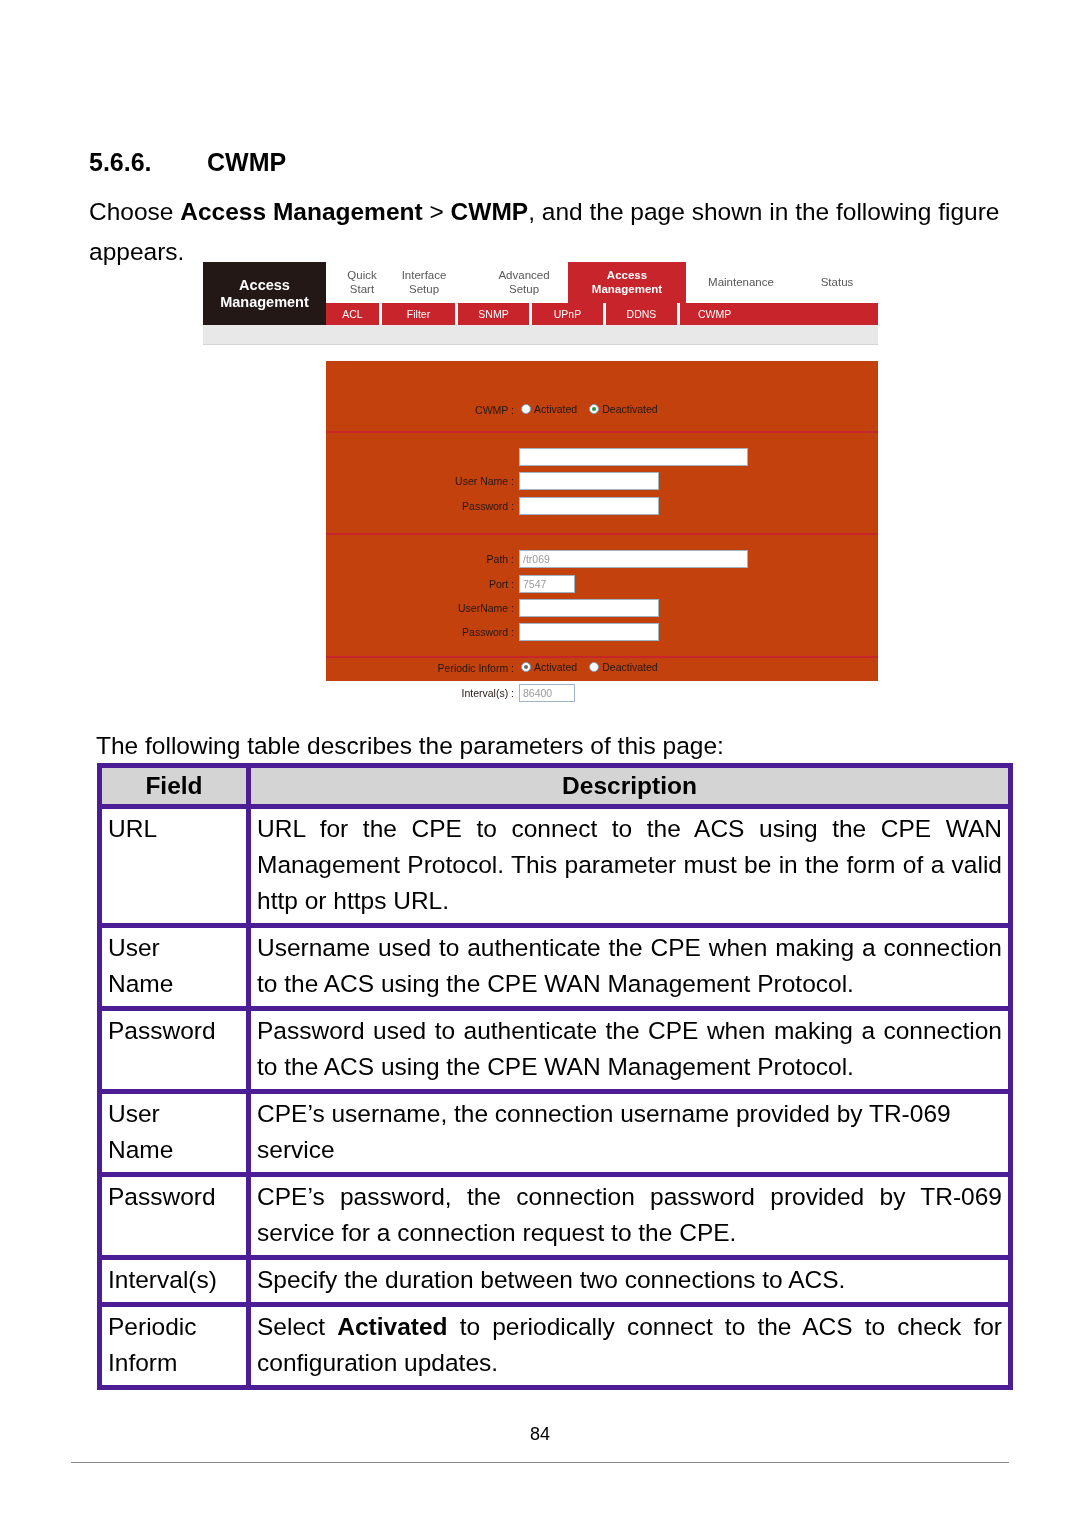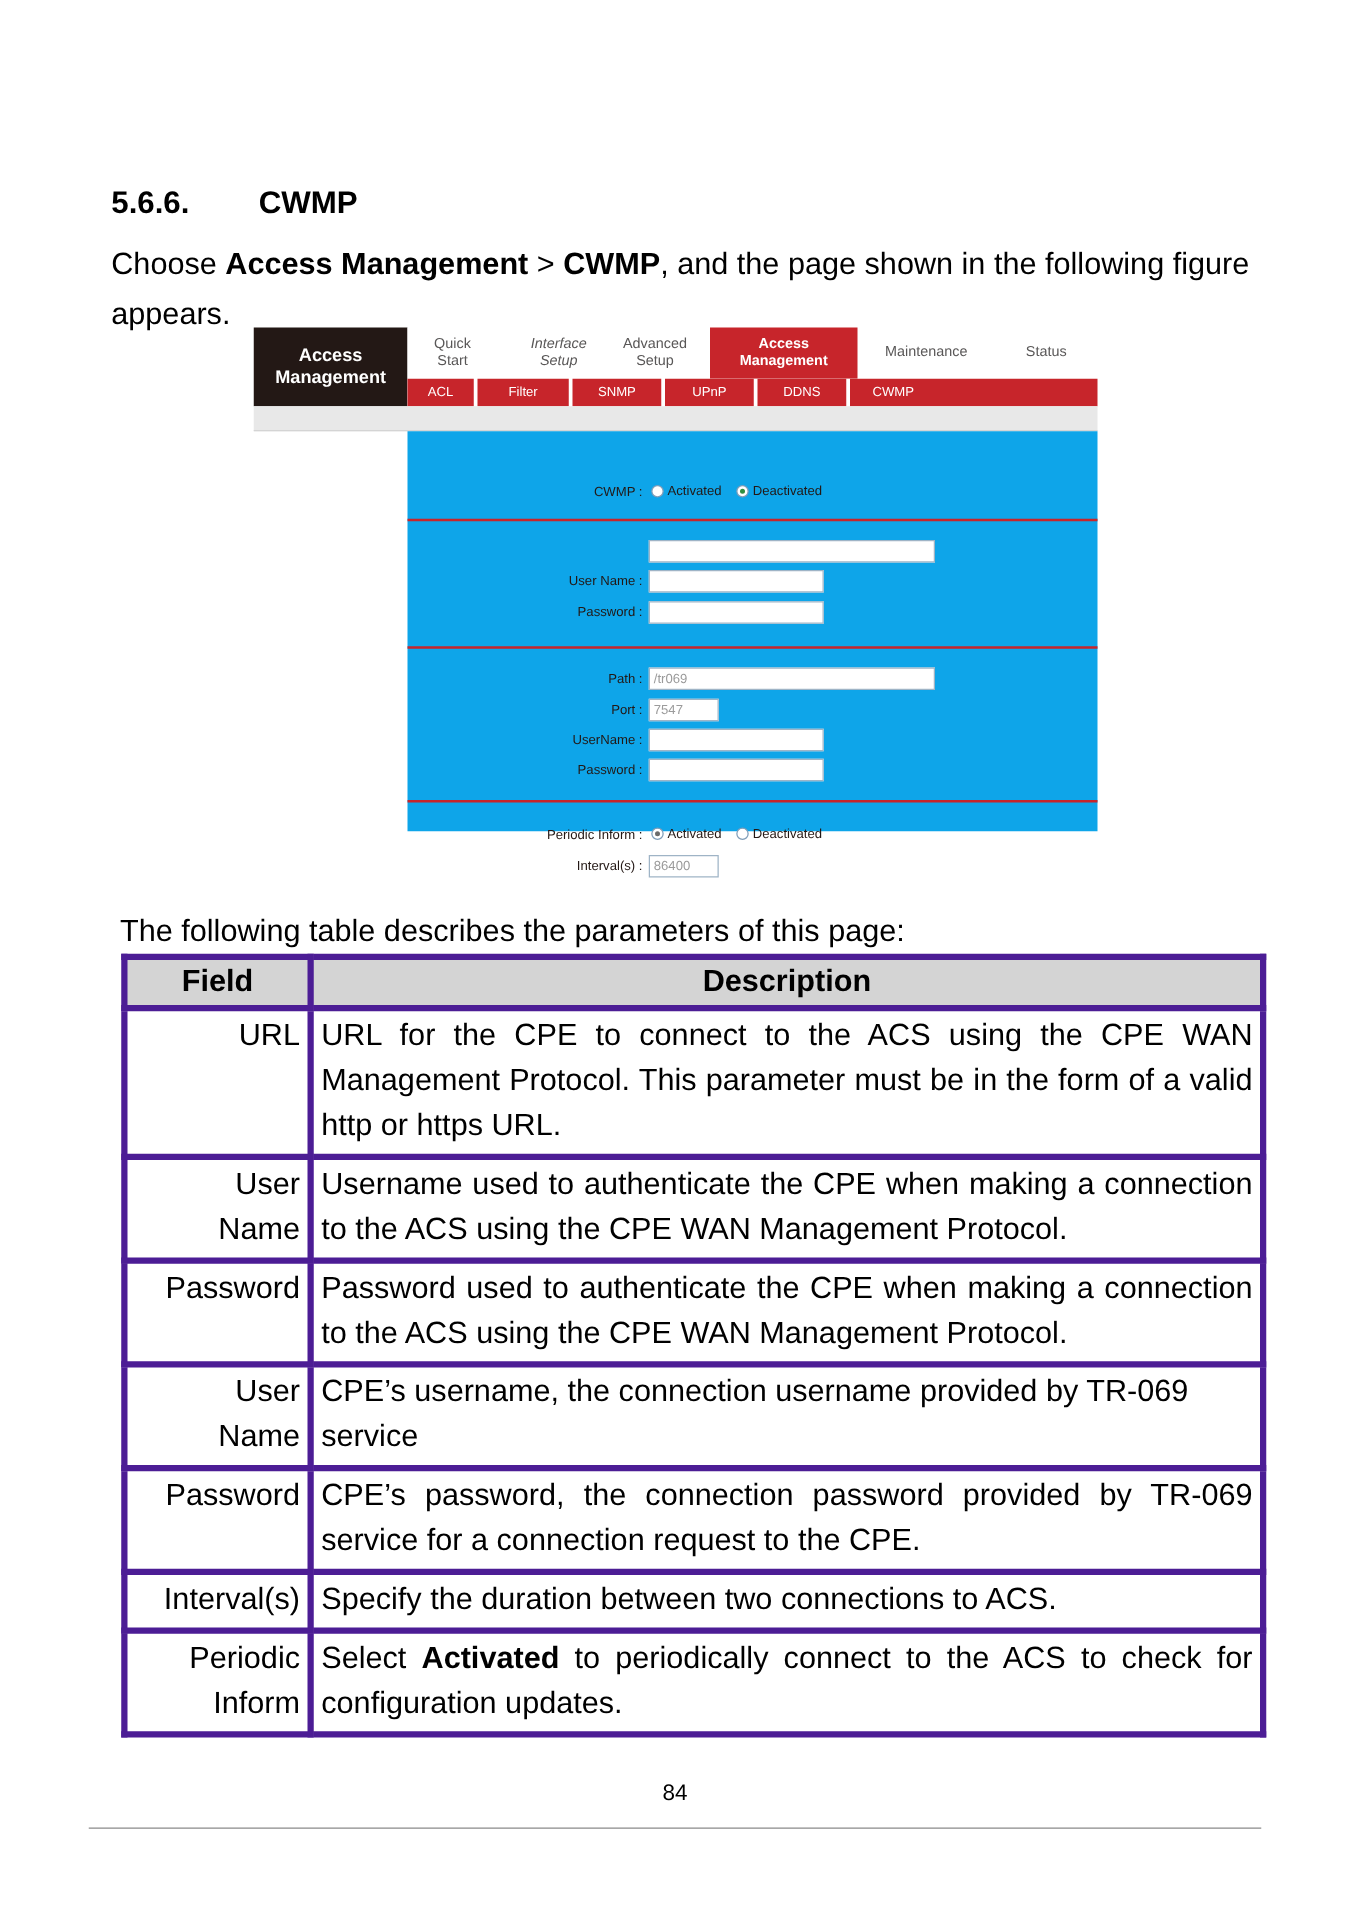--- a/index.html
+++ b/index.html
@@ -376,7 +376,7 @@
           <span>Quick</span>
           <span>Start</span>
         </div>
-        <div class="mtab" style="left:80px;width:82px;font-style:italic;">
+        <div class="mtab" style="left:57px;width:82px;">
           <span>Interface</span>
           <span>Setup</span>
         </div>

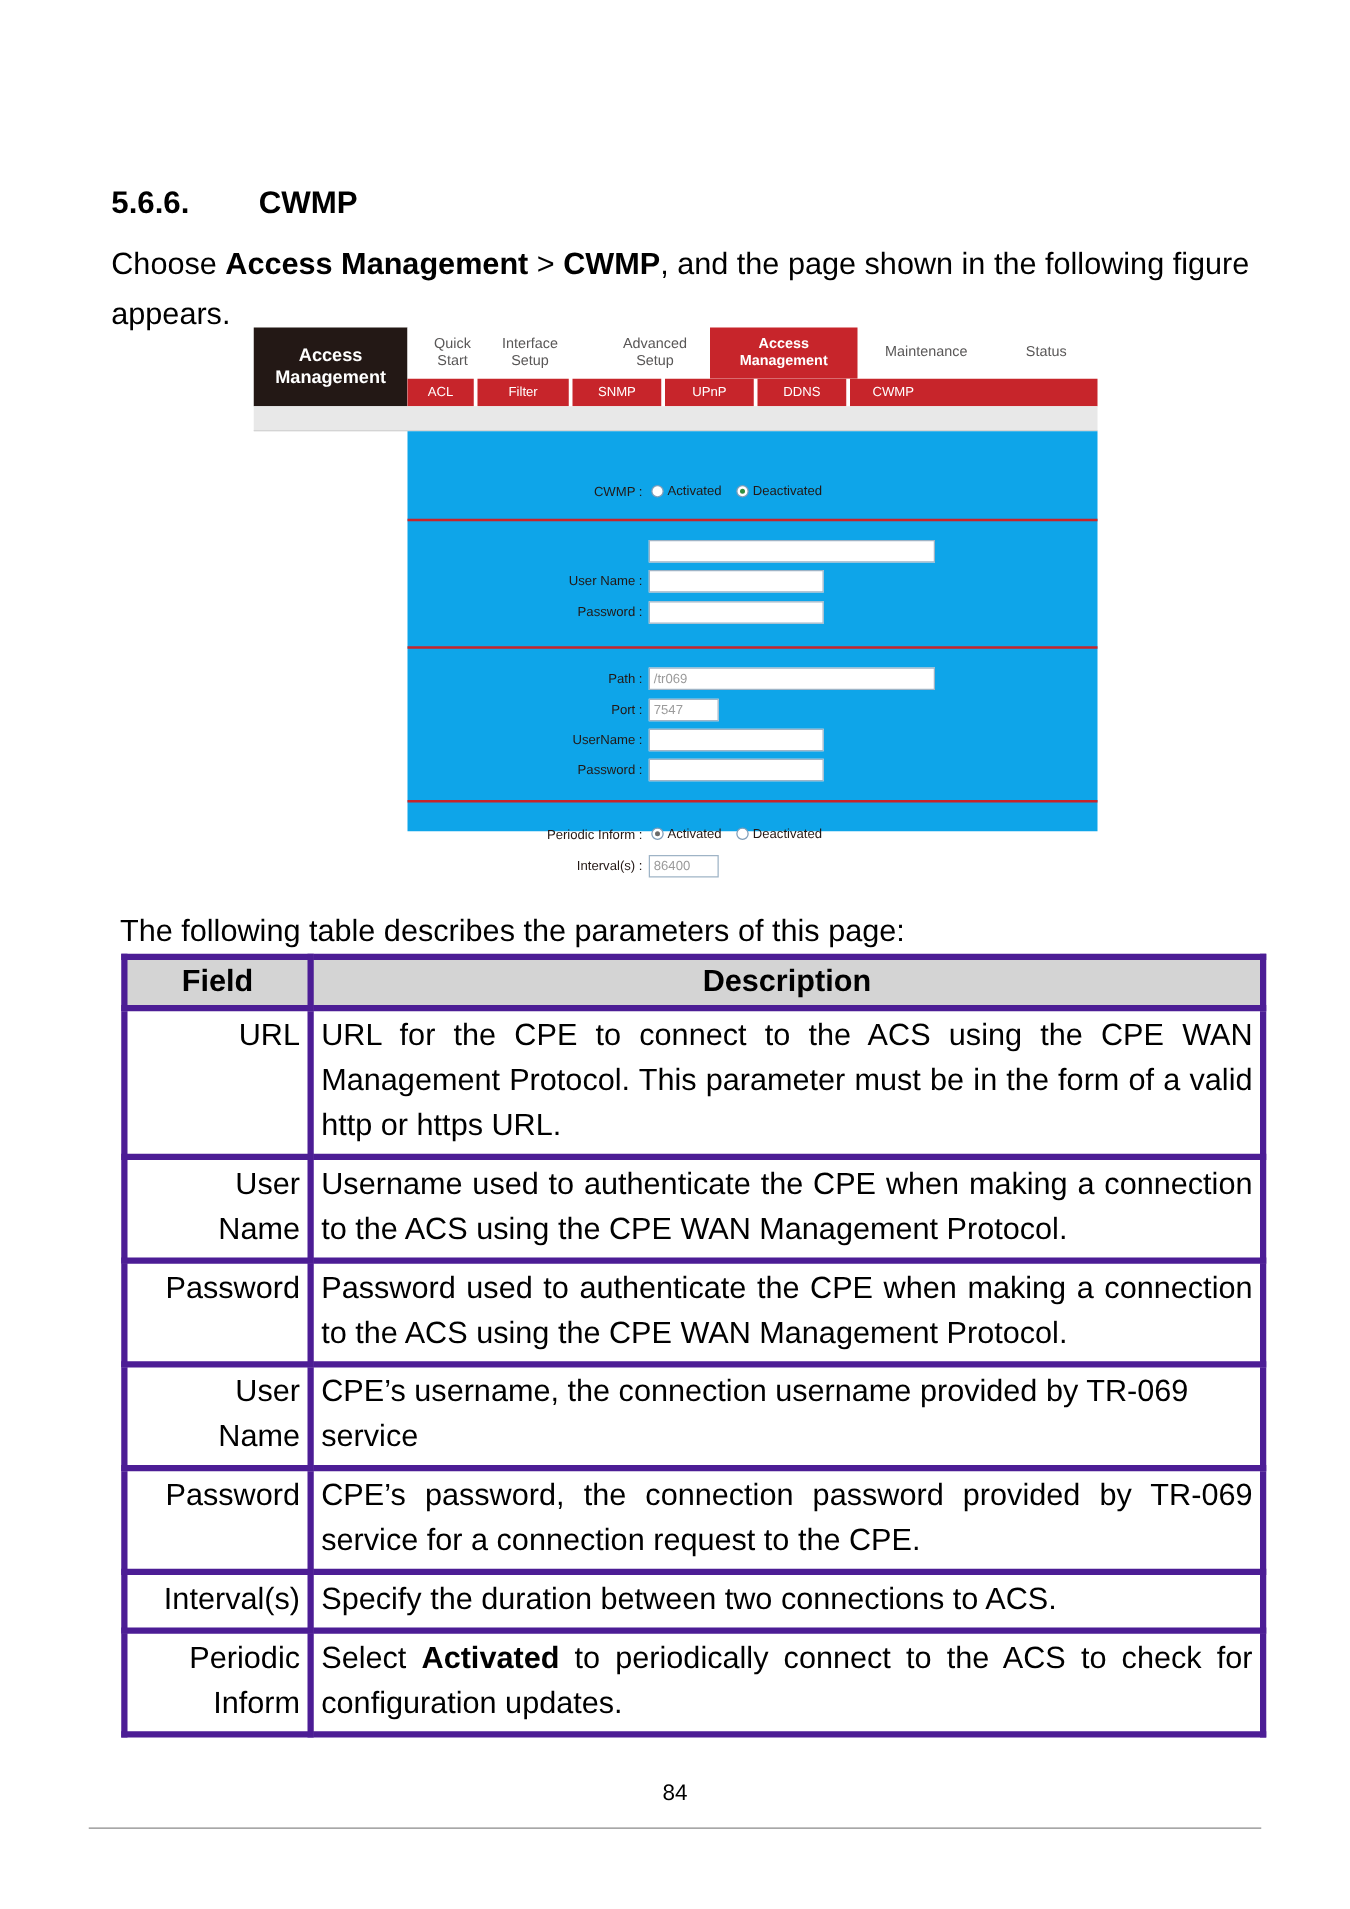--- a/index.html
+++ b/index.html
@@ -189,10 +189,10 @@
   }
   .content {
     position: absolute;
-    left: 123px; top: 0;
+    left: 123px; top: 16px;
     width: 552px;
     height: 320px;
-    background: #0ea5e9;
+    background: #c2410c;
   }
   .hr-red {
     position: absolute;

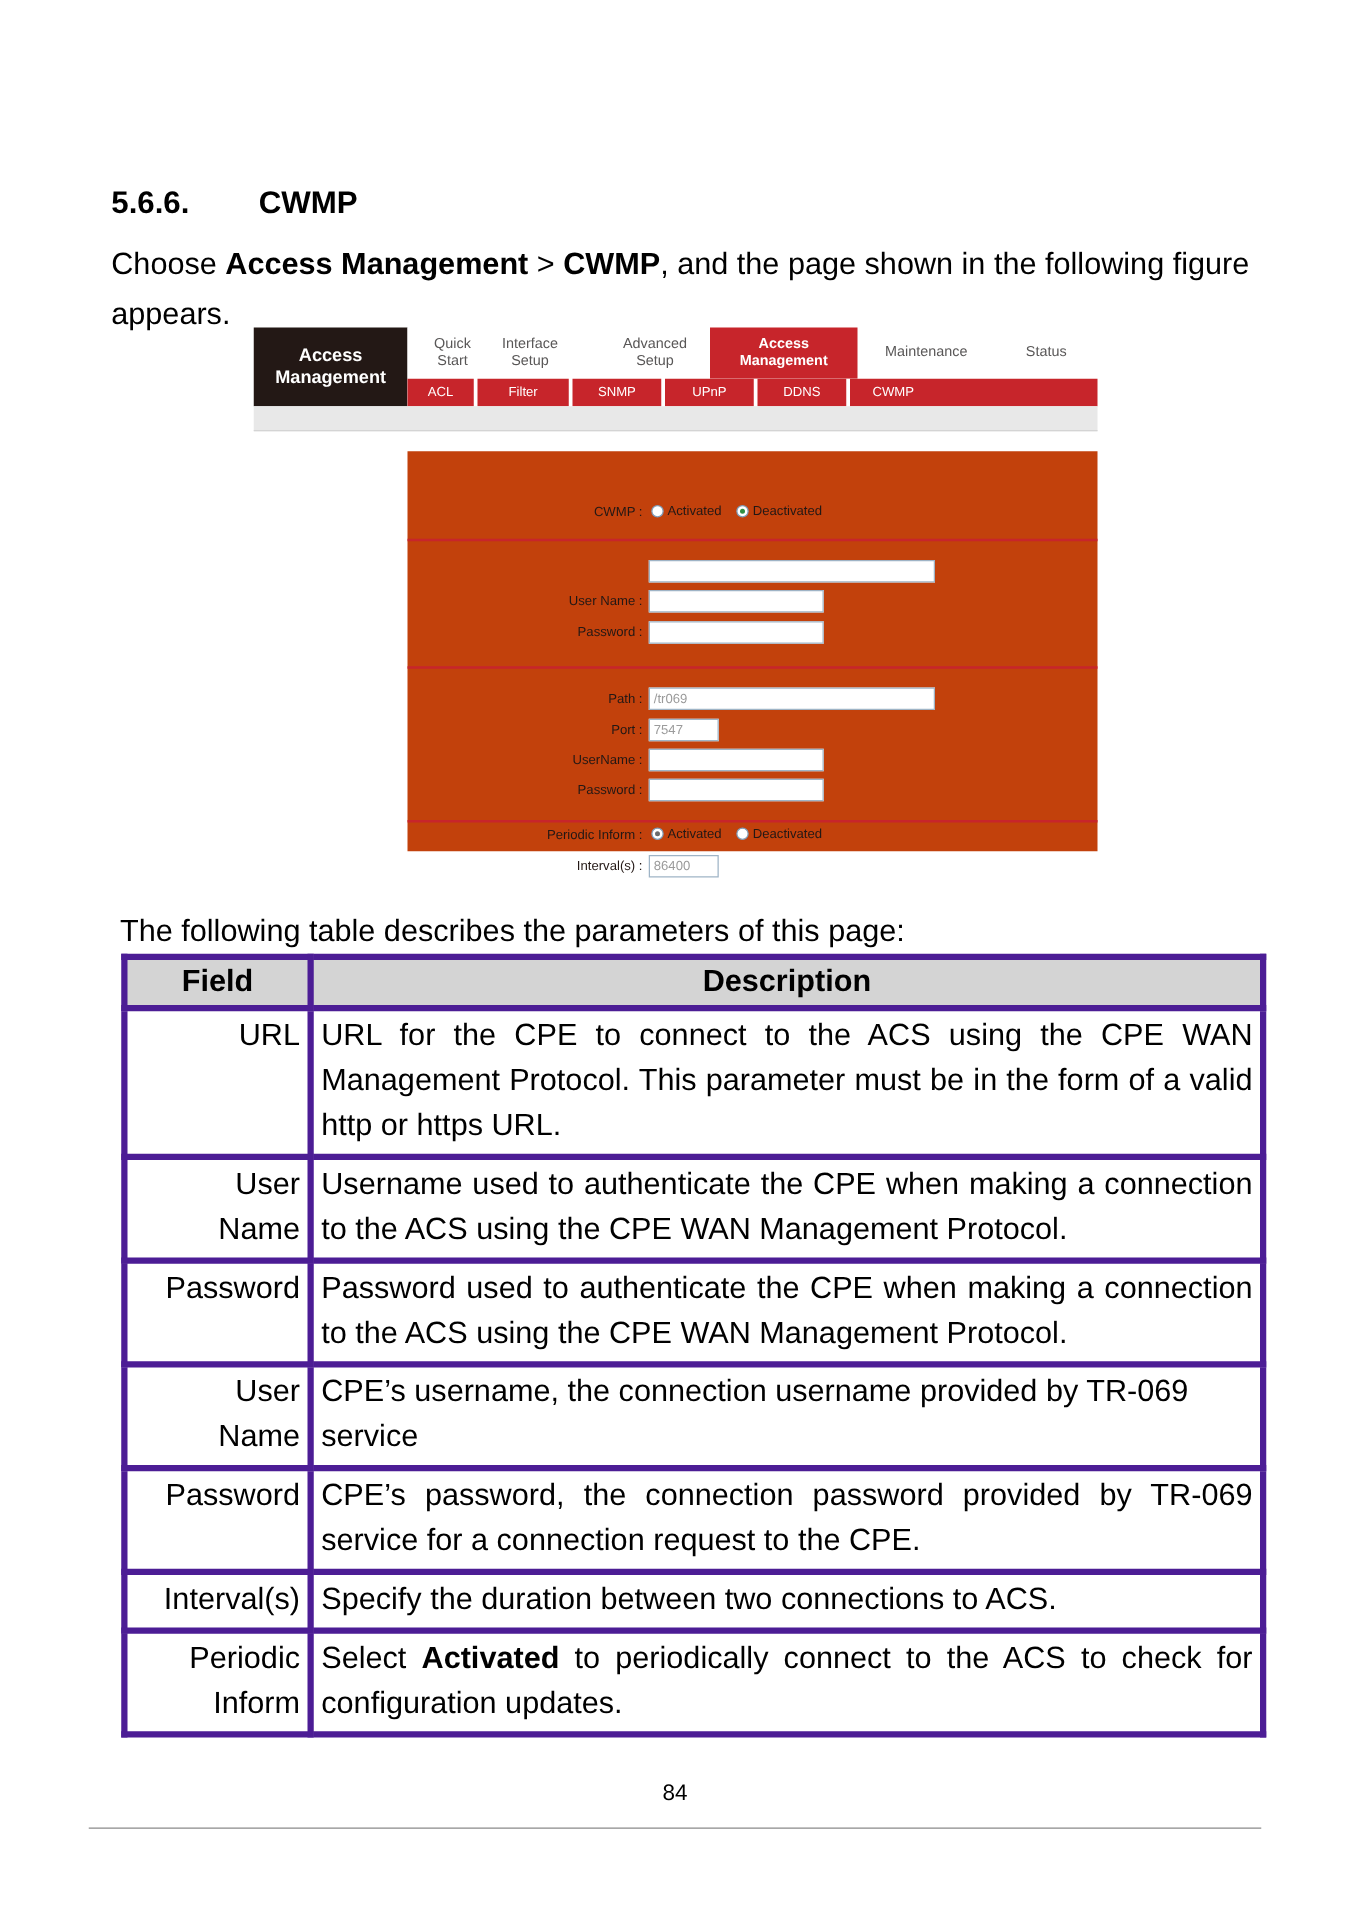--- a/index.html
+++ b/index.html
@@ -322,7 +322,7 @@
   }
   table.params td.field {
     width: 132px;
-    text-align: right;
+    text-align: left;
     white-space: pre-line;
   }
   table.params td.desc {

